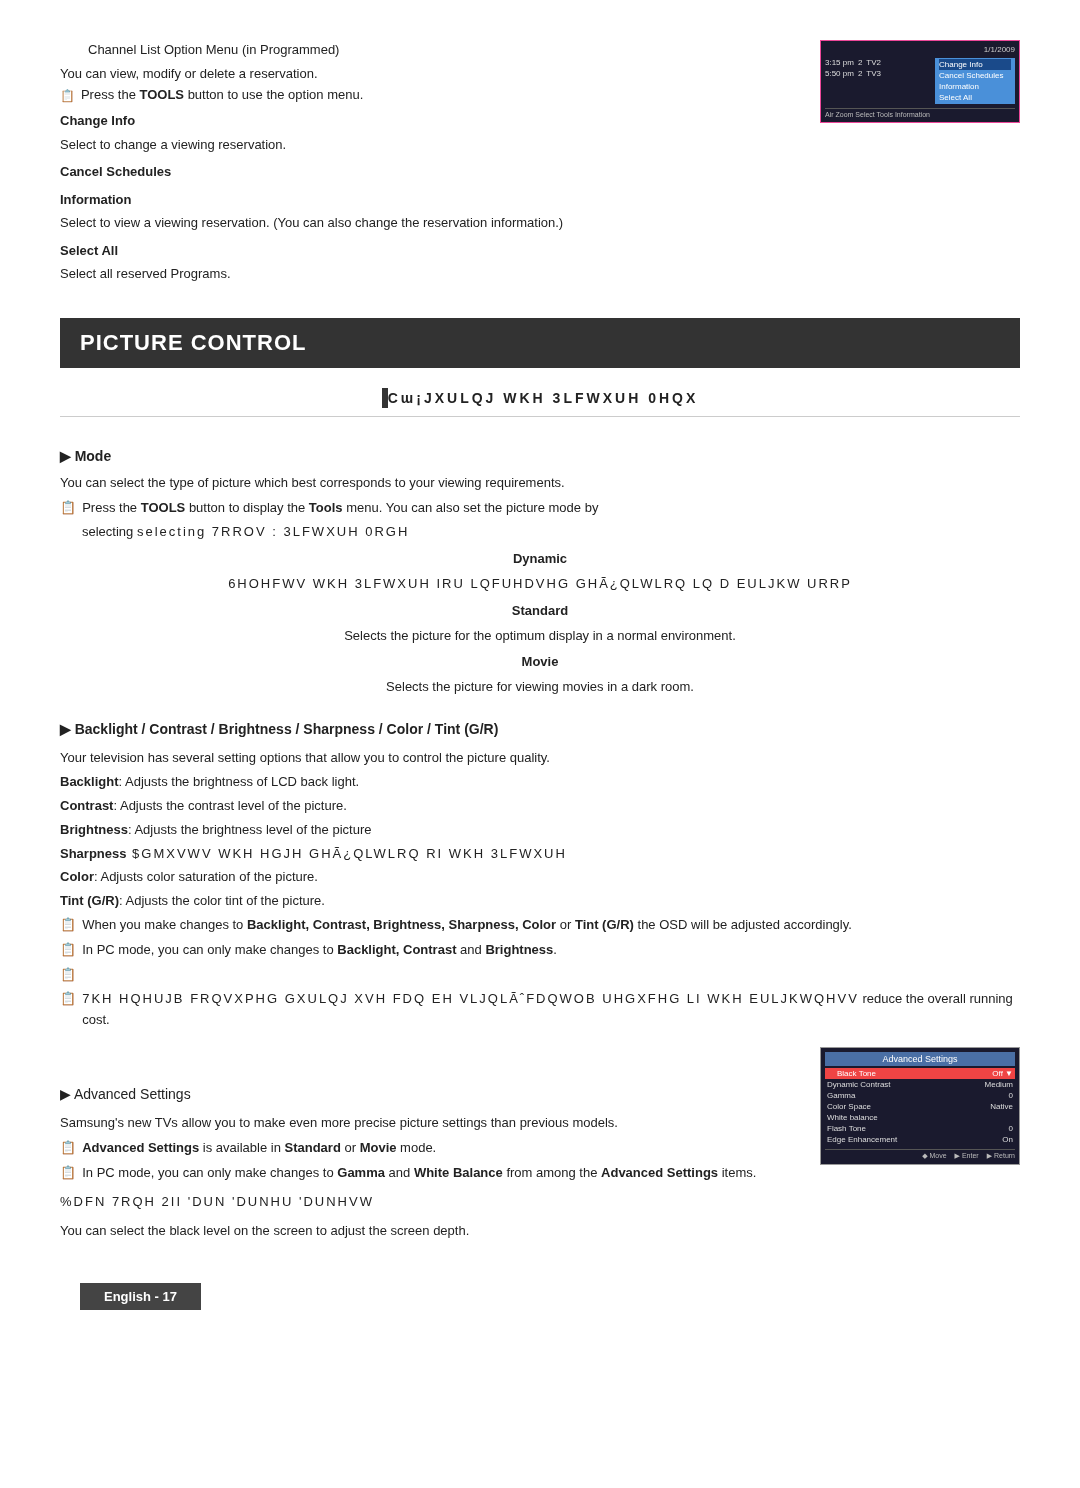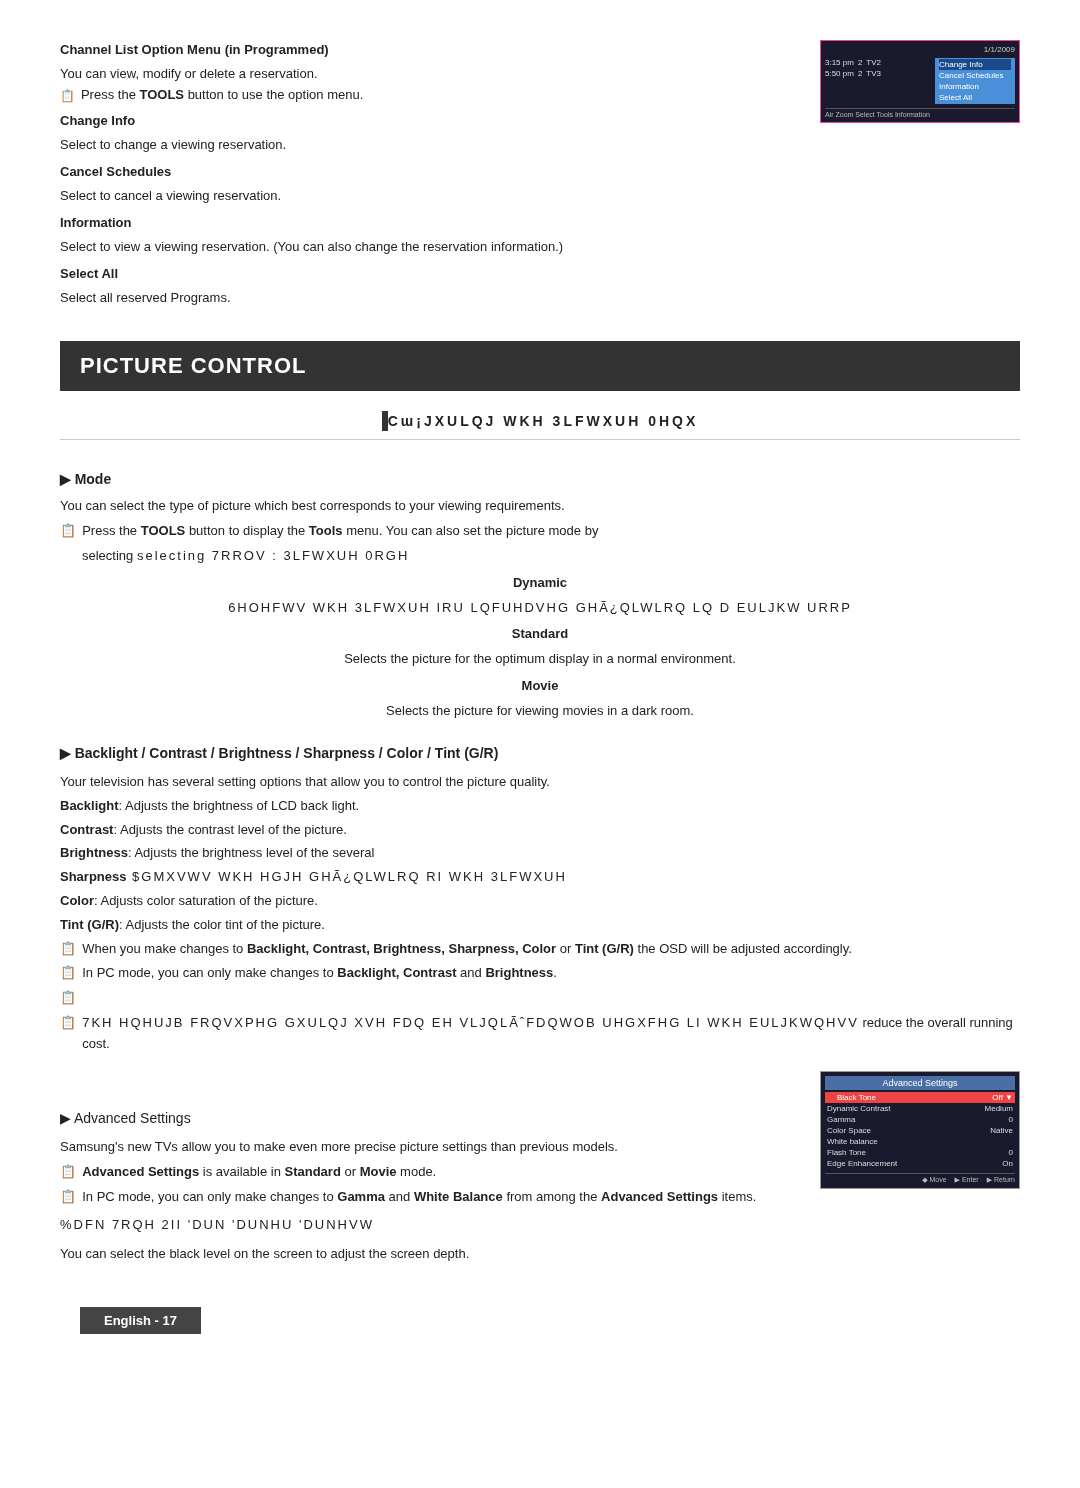--- a/index.html
+++ b/index.html
@@ -23,9 +23,10 @@
       flex: 1;
     }
     .channel-title {
-      font-weight: bold;
+      font-weight: normal;
       font-size: 13px;
       margin-bottom: 8px;
+      margin-left: 28px;
     }
     .channel-text p {
       margin-bottom: 4px;

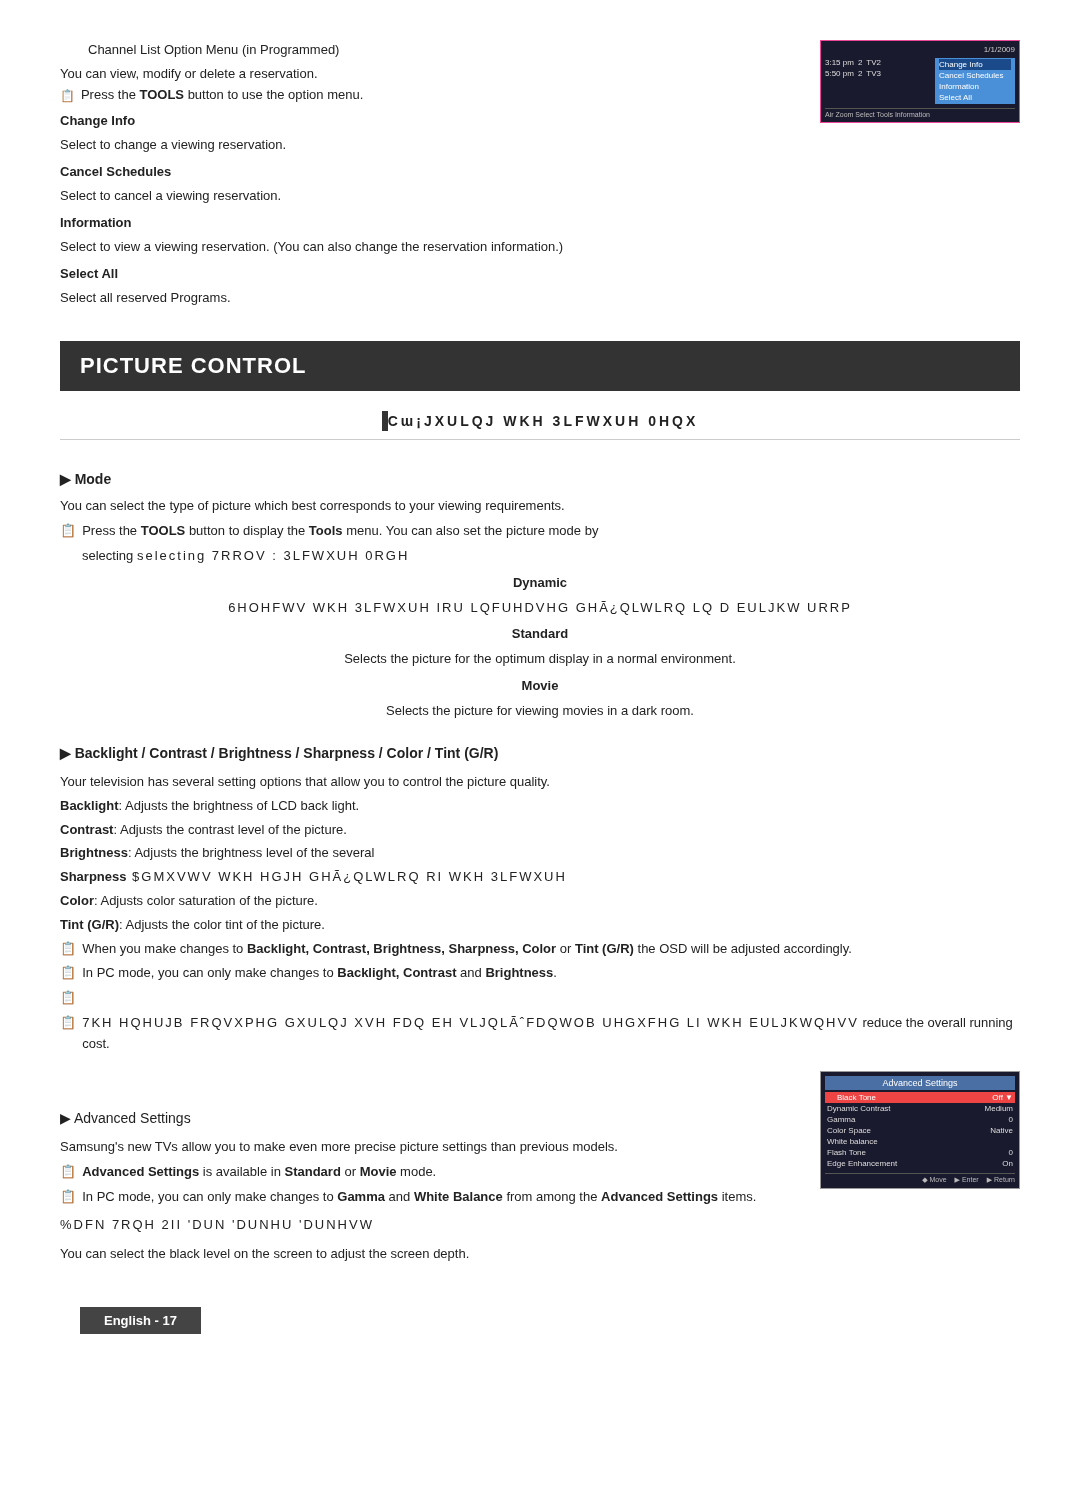--- a/index.html
+++ b/index.html
@@ -285,7 +285,6 @@
     <p class="sub-heading">Change Info</p>
     <p>Select to change a viewing reservation.</p>
     <p class="sub-heading">Cancel Schedules</p>
-    <p>Select to cancel a viewing reservation.</p>
     <p class="sub-heading">Information</p>
     <p>Select to view a viewing reservation. (You can also change the reservation information.)</p>
     <p class="sub-heading">Select All</p>

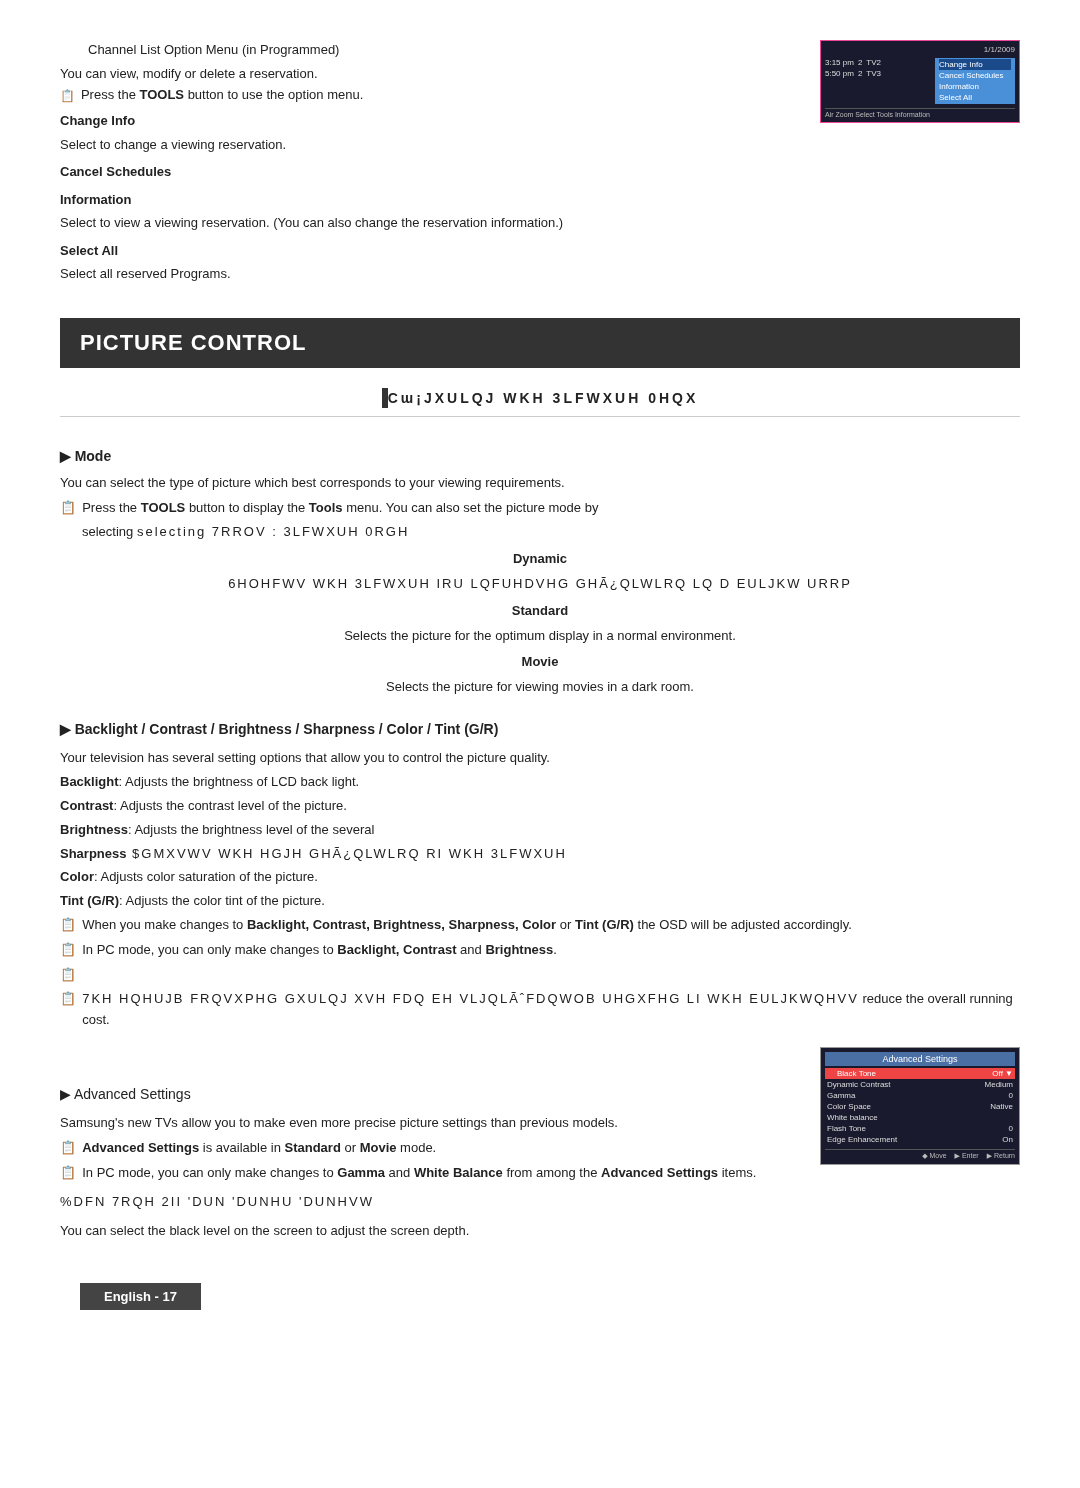--- a/index.html
+++ b/index.html
@@ -362,7 +362,7 @@
   <p>Your television has several setting options that allow you to control the picture quality.</p>
   <p><strong>Backlight</strong><span>: Adjusts the brightness of LCD back light.</span></p>
   <p><strong>Contrast</strong><span>: Adjusts the contrast level of the picture.</span></p>
-  <p><strong>Brightness</strong><span>: Adjusts the brightness level of the several</span></p>
+  <p><strong>Brightness</strong><span>: Adjusts the brightness level of the picture</span></p>
   <p><strong>Sharpness</strong><span class="encoded-text">  $GMXVWV WKH HGJH GHÃ¿QLWLRQ RI WKH 3LFWXUH</span></p>
   <p><strong>Color</strong><span>: Adjusts color saturation of the picture.</span></p>
   <p><strong>Tint (G/R)</strong><span>: Adjusts the color tint of the picture.</span></p>

